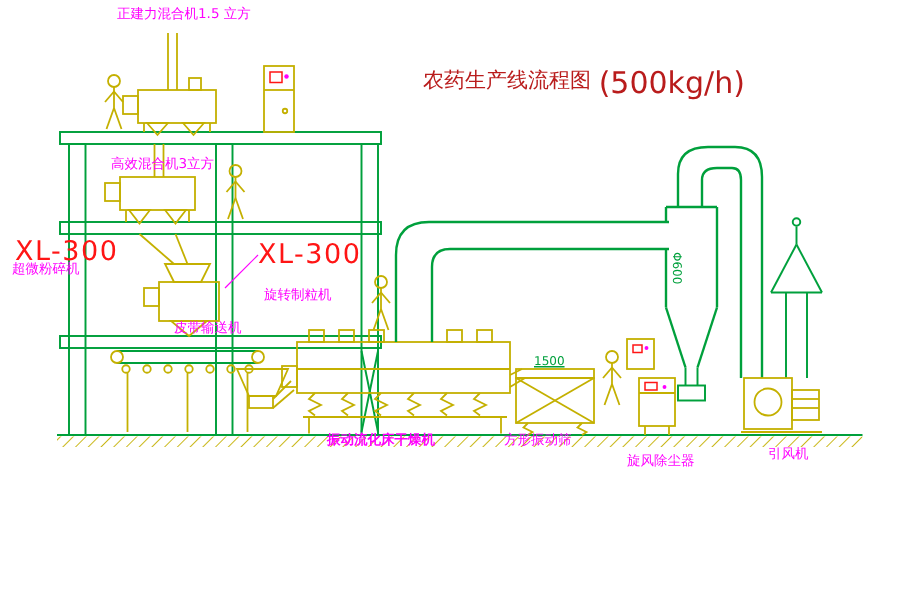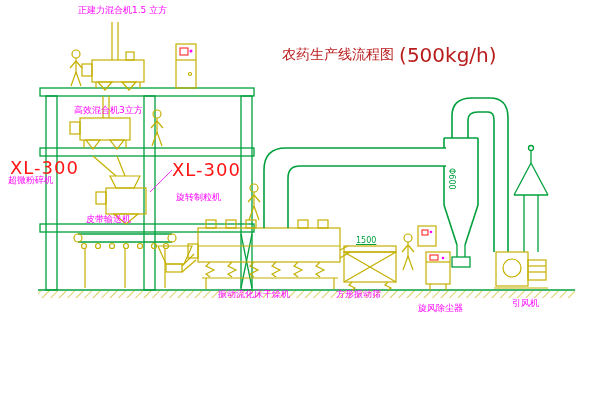--- a/index.html
+++ b/index.html
@@ -252,7 +252,7 @@
 <div class="label red" style="left:172px;top:160px;">XL-300</div>
 <div class="label mag" style="left:176px;top:178px;margin-top:15px;">旋转制粒机</div>
 
-<div class="label mag" style="left:86px;top:215px;">皮带输送机</div>
+<div class="label mag" style="left:116px;top:215px;">皮带输送机</div>
 
 <div class="label mag" style="left:218px;top:290px;">振动流化床干燥机</div>
 

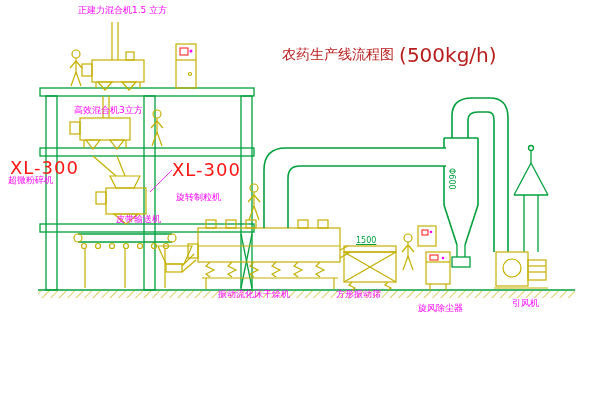--- a/index.html
+++ b/index.html
@@ -254,7 +254,7 @@
 
 <div class="label mag" style="left:116px;top:215px;">皮带输送机</div>
 
-<div class="label mag" style="left:218px;top:290px;">振动流化床干燥机</div>
+<div class="label mag" style="left:218px;top:290px;font-weight:bold;">振动流化床干燥机</div>
 
 <div class="label mag" style="left:336px;top:290px;">方形振动筛</div>
 <div class="label grn" style="left:356px;top:237px;text-decoration:underline;">1500</div>

